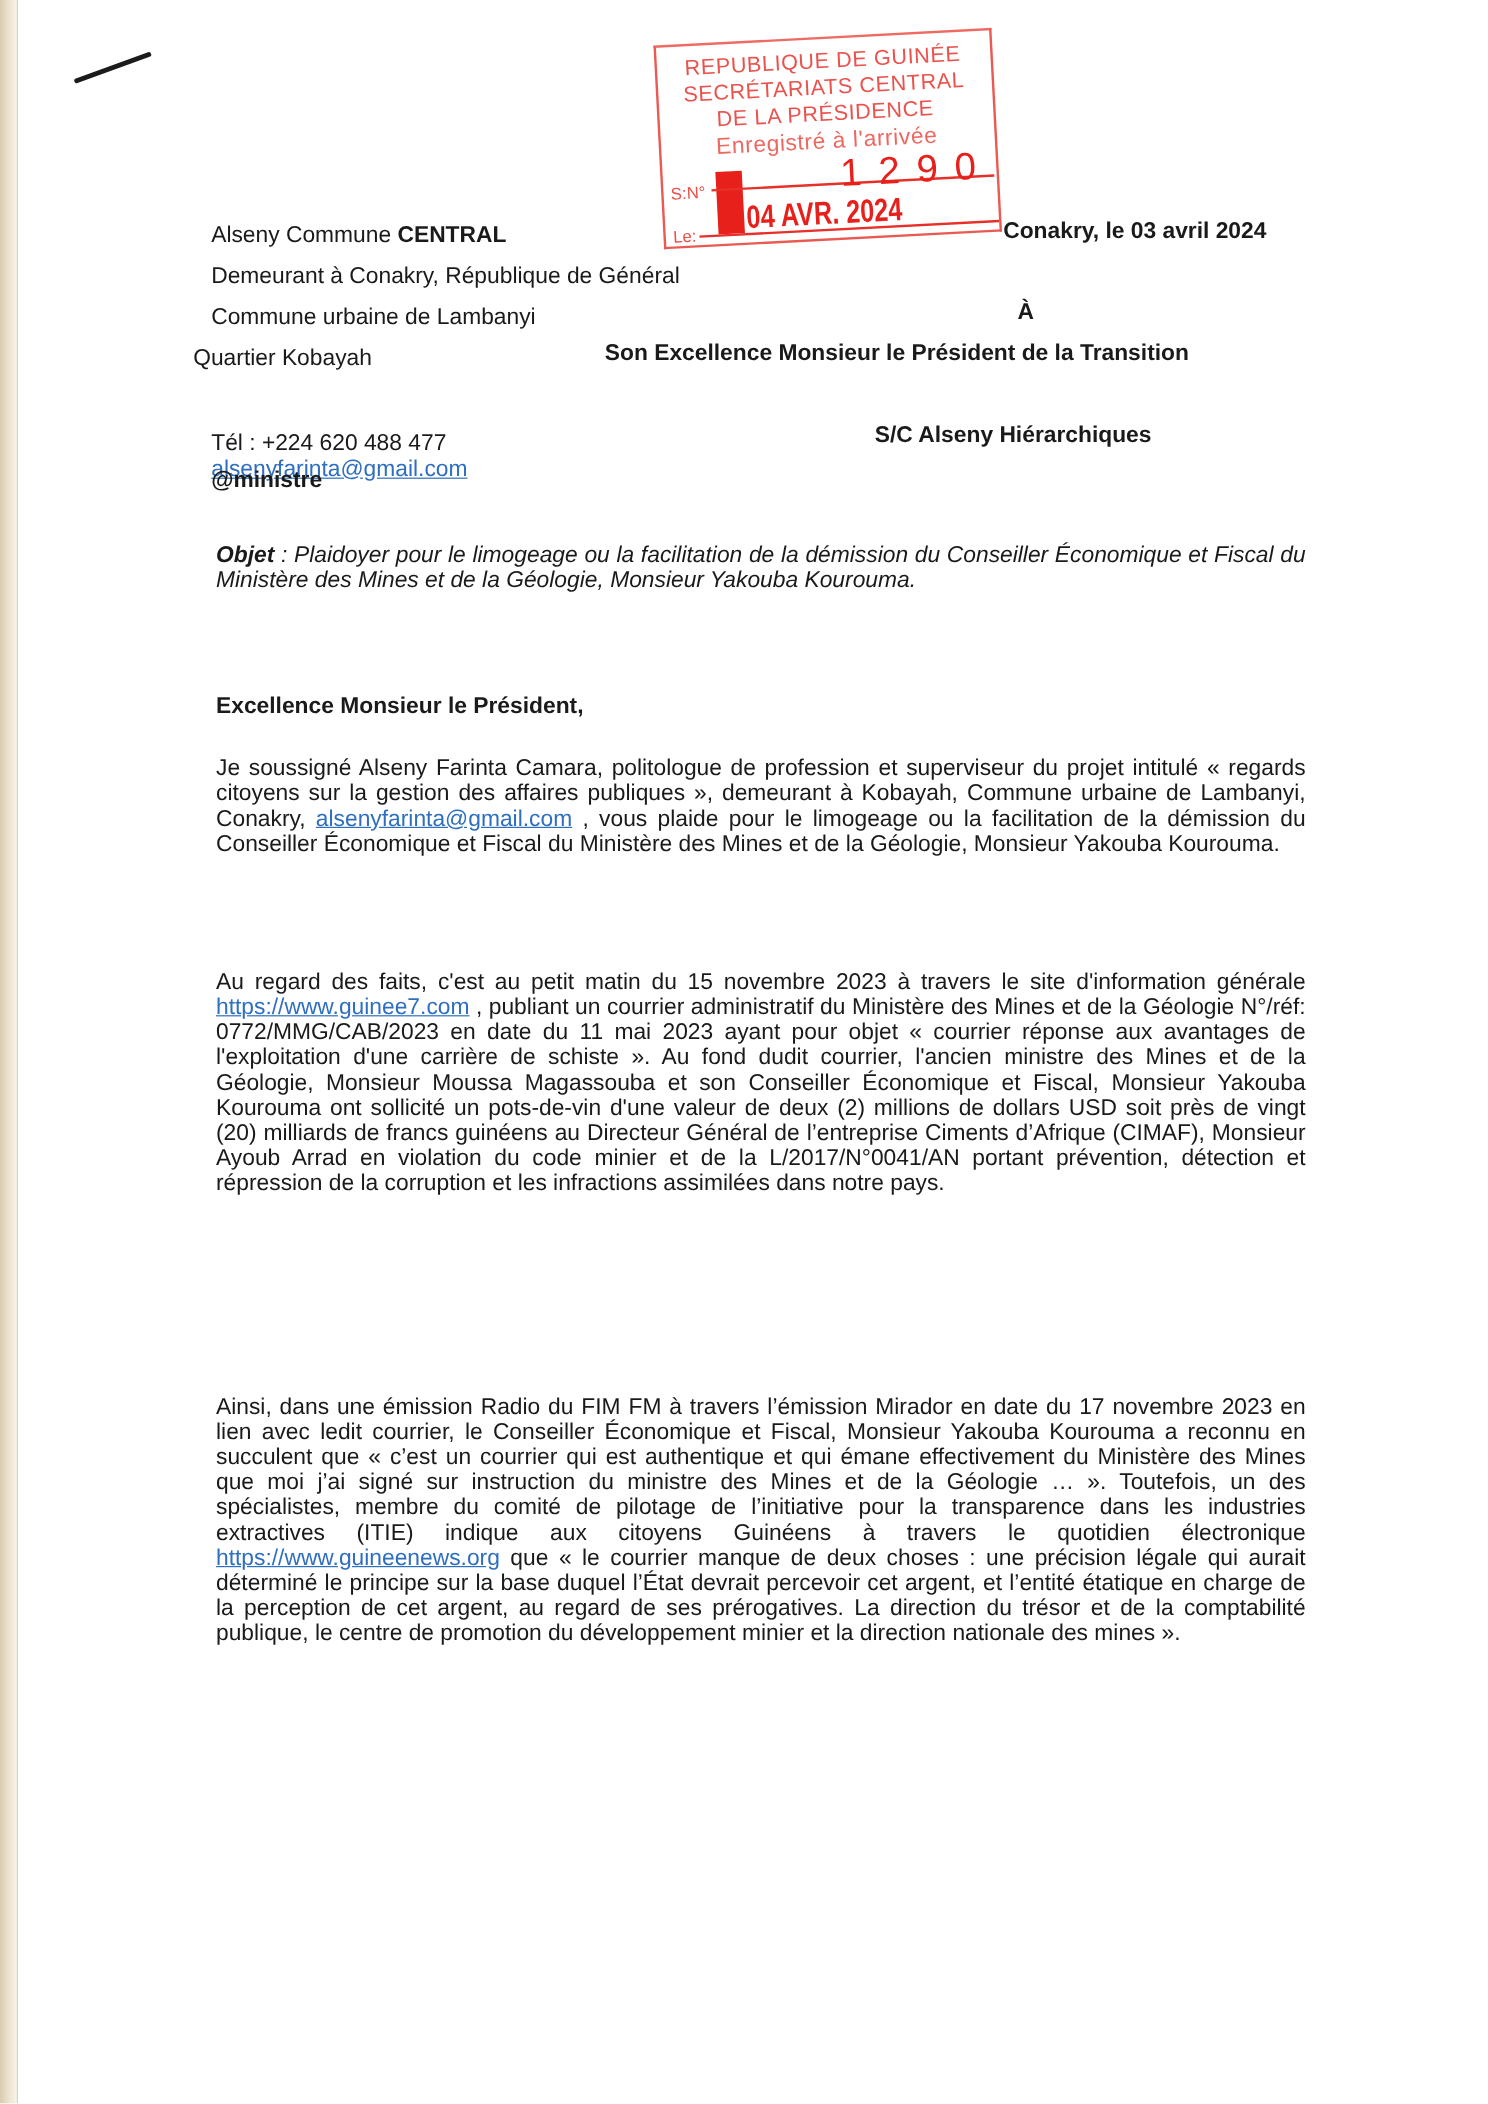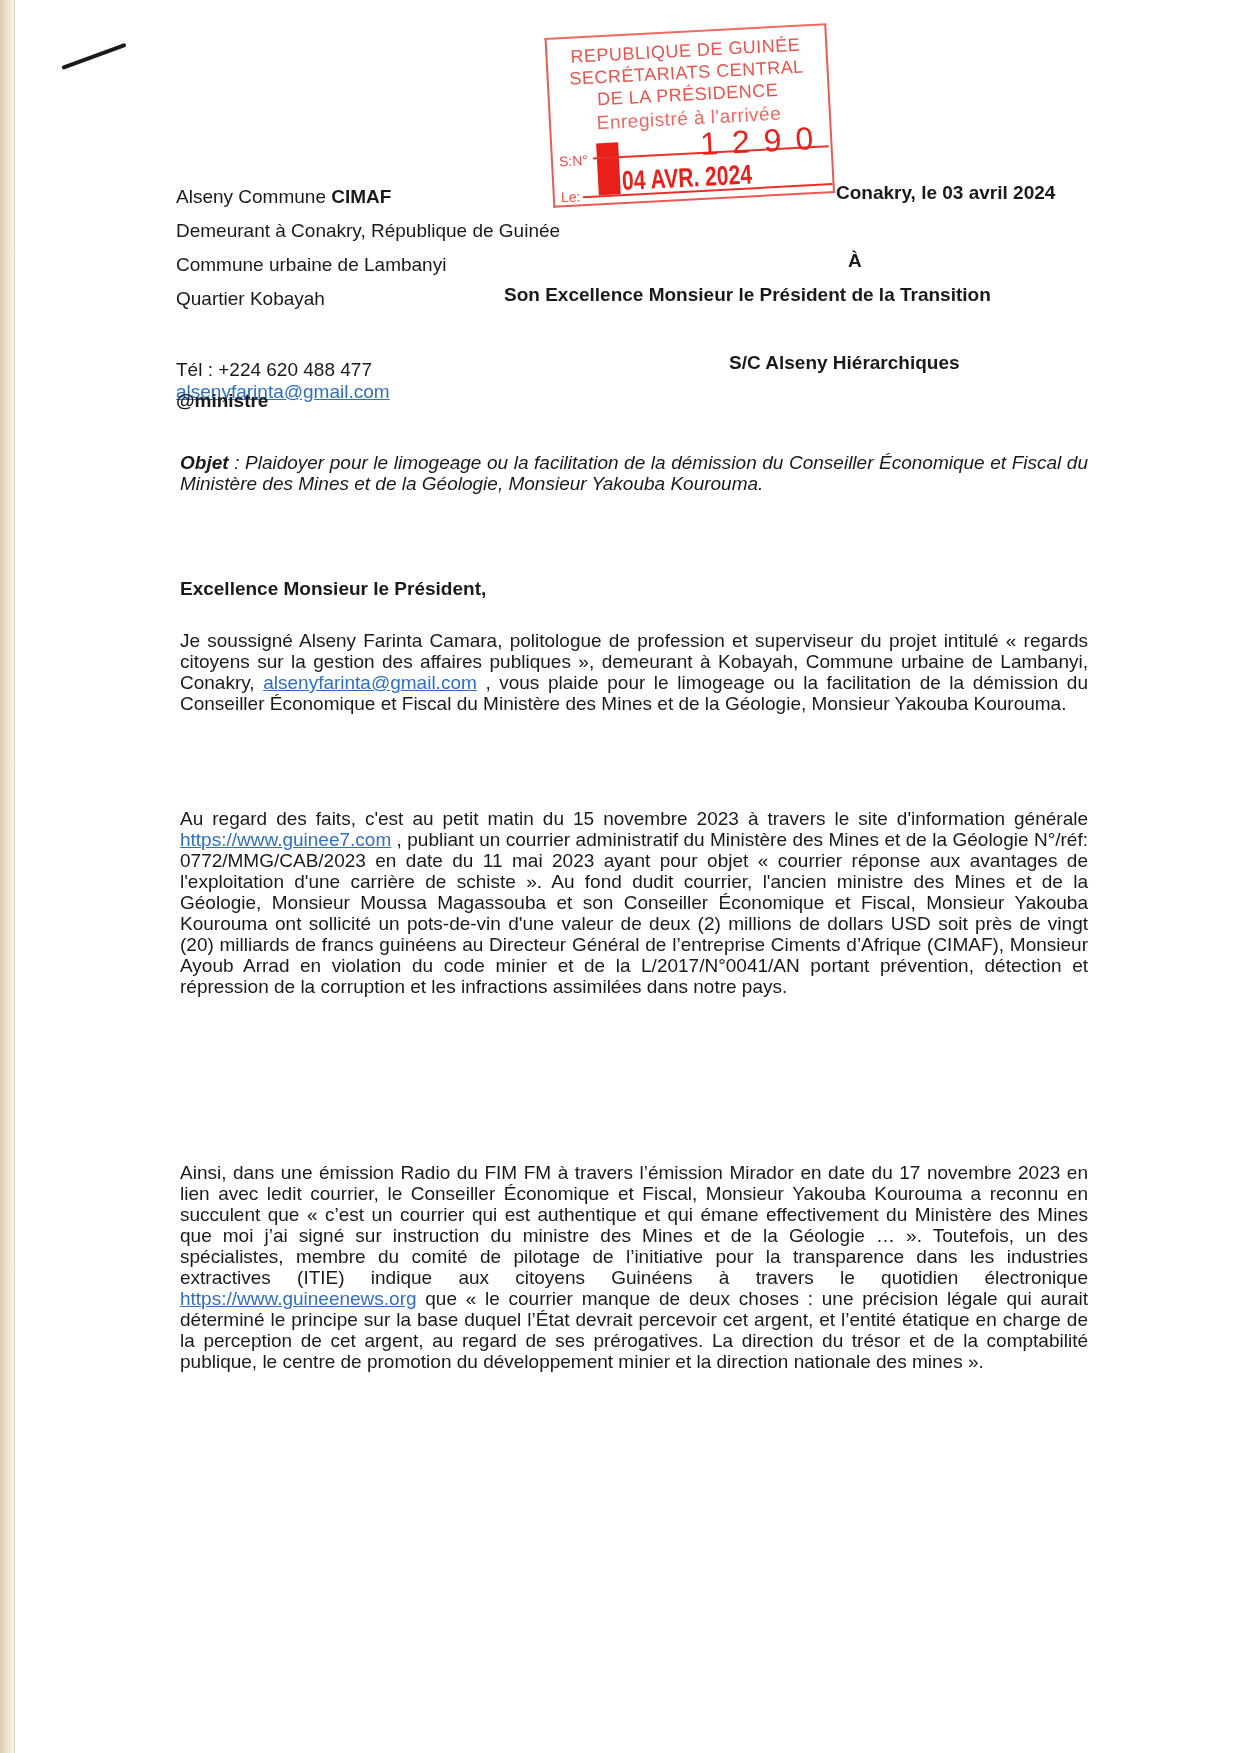--- a/index.html
+++ b/index.html
@@ -99,7 +99,7 @@
 </div>
 
 <div class="text" style="left:176px; top:186px;">
-  <span>Alseny Commune </span><span class="b">CIMAF</span>
+  <span>Alseny Commune </span><span class="b">CENTRAL</span>
 </div>
 <div class="text" style="left:176px; top:220px;">Demeurant à Conakry, République de Guinée</div>
 <div class="text" style="left:176px; top:254px;">Commune urbaine de Lambanyi</div>

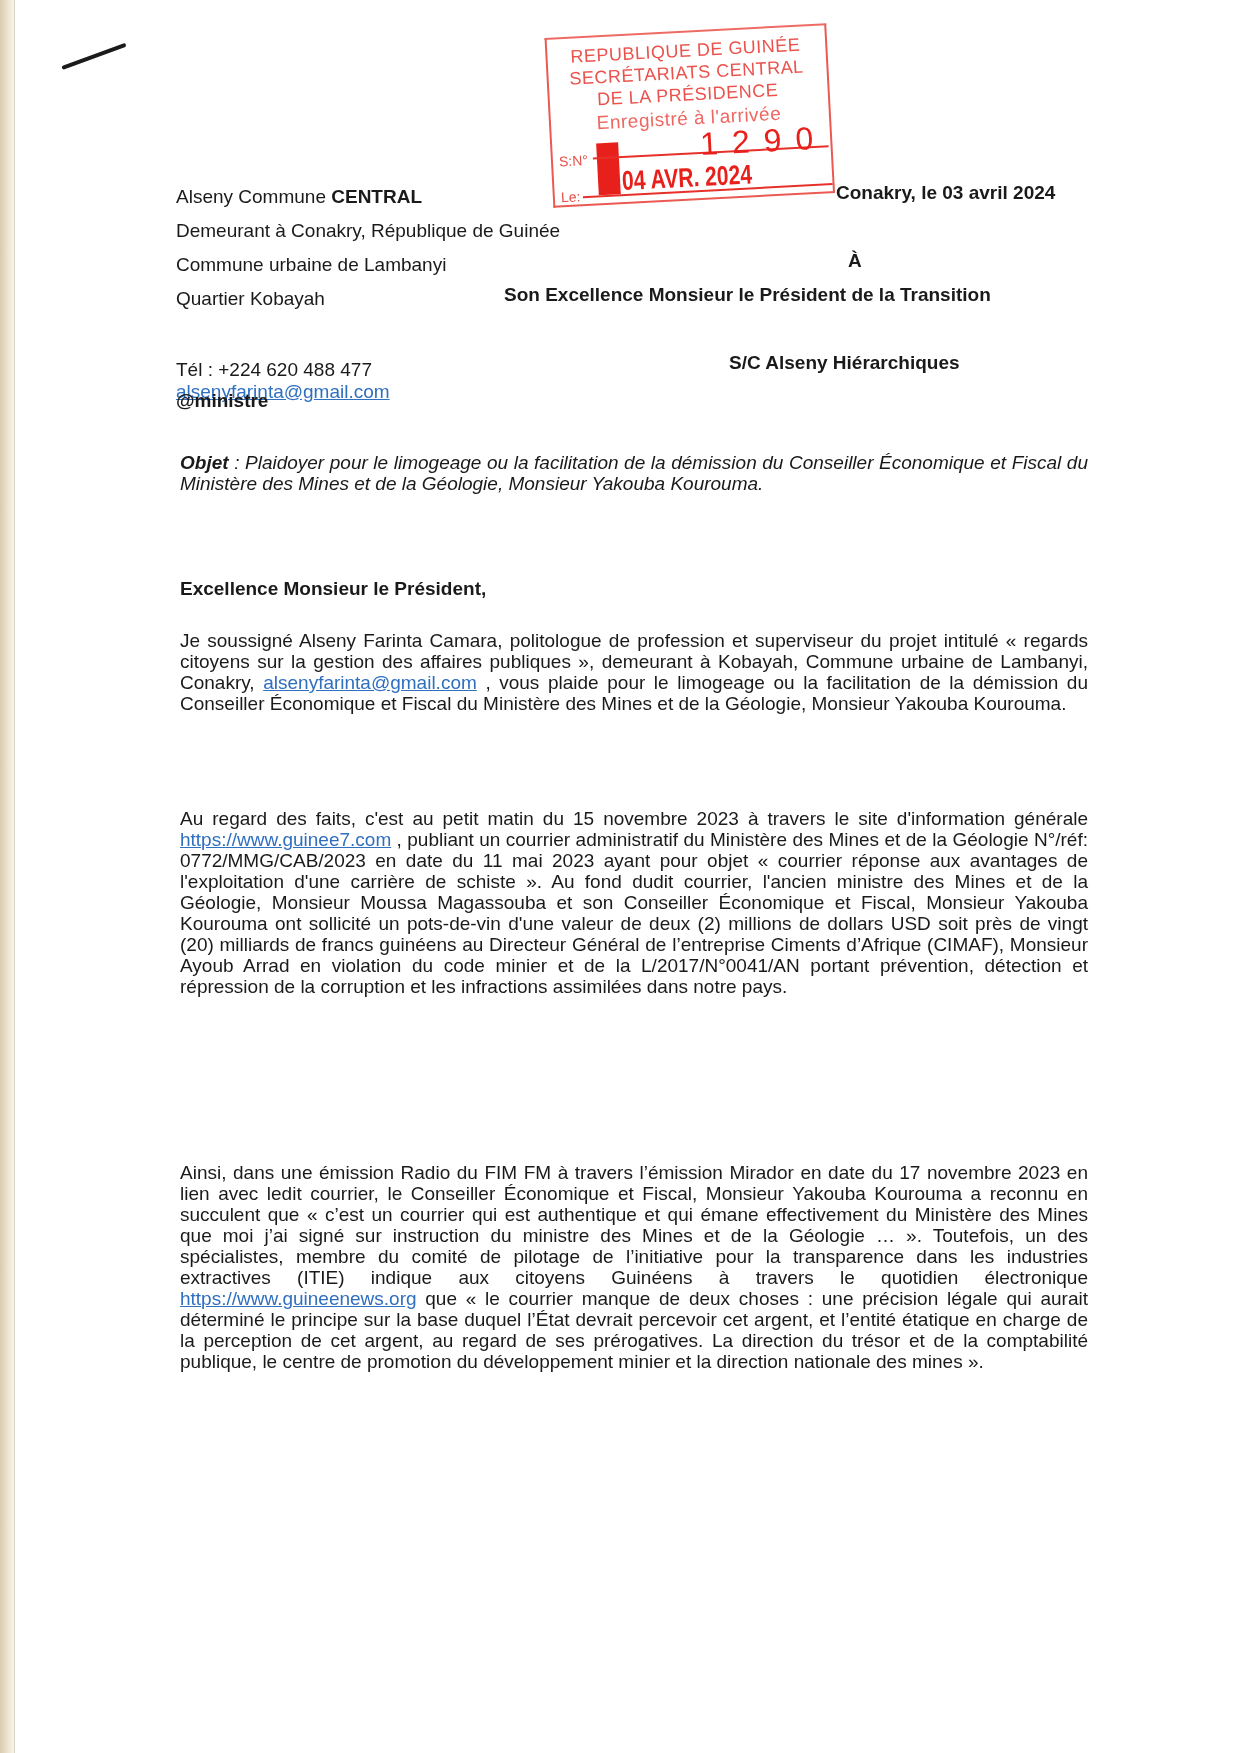--- a/index.html
+++ b/index.html
@@ -101,7 +101,7 @@
 <div class="text" style="left:176px; top:186px;">
   <span>Alseny Commune </span><span class="b">CENTRAL</span>
 </div>
-<div class="text" style="left:176px; top:220px;">Demeurant à Conakry, République de Guinée</div>
+<div class="text" style="left:176px; top:220px;">Demeurant à Conakry, République de Général</div>
 <div class="text" style="left:176px; top:254px;">Commune urbaine de Lambanyi</div>
 <div class="text" style="left:176px; top:288px;">Quartier Kobayah</div>
 <div class="text" style="left:176px; top:322px;margin-top:37px;">Tél : +224 620 488 477</div>

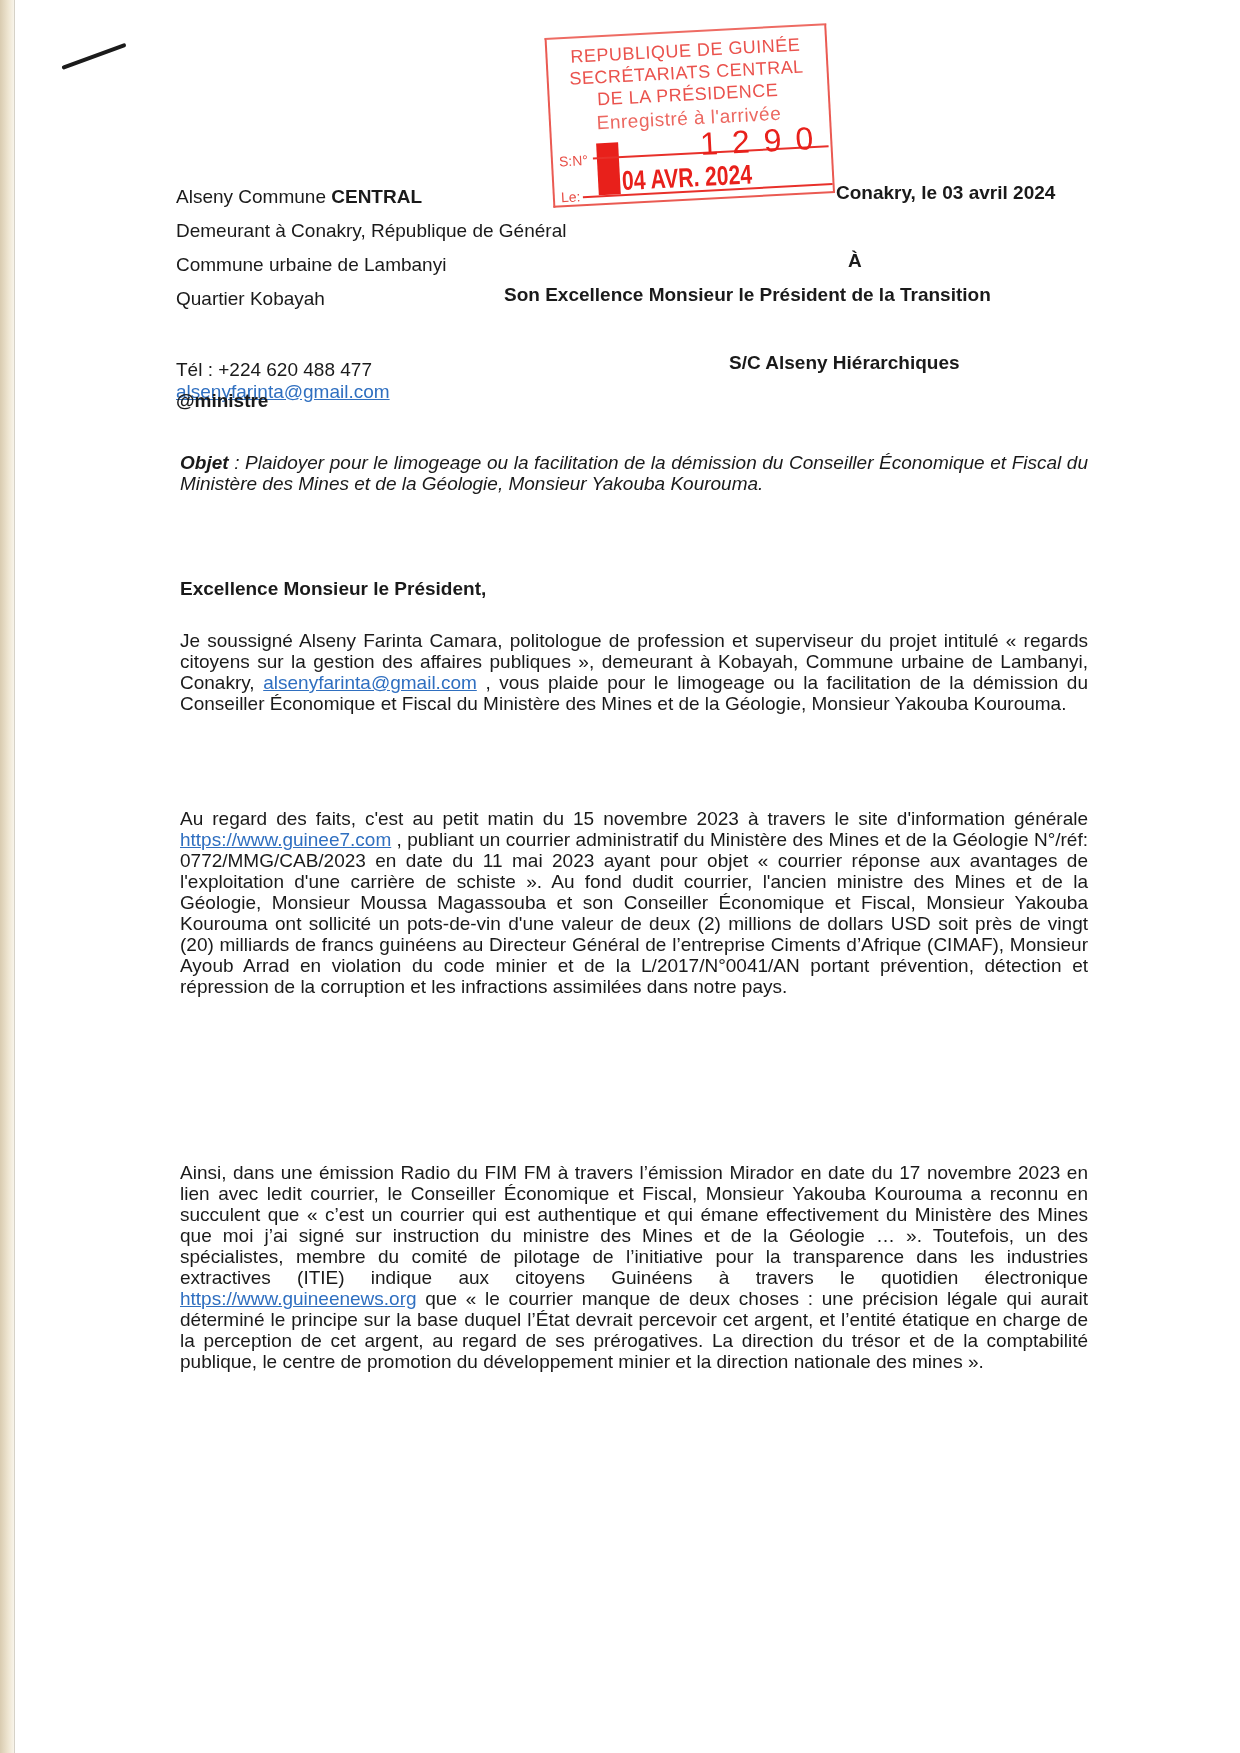--- a/index.html
+++ b/index.html
@@ -103,7 +103,7 @@
 </div>
 <div class="text" style="left:176px; top:220px;">Demeurant à Conakry, République de Général</div>
 <div class="text" style="left:176px; top:254px;">Commune urbaine de Lambanyi</div>
-<div class="text" style="left:176px; top:288px;">Quartier Kobayah</div>
+<div class="text" style="left:161px; top:288px;">Quartier Kobayah</div>
 <div class="text" style="left:176px; top:322px;margin-top:37px;">Tél : +224 620 488 477</div>
 <div class="text link" style="left:176px; top:356px;">alsenyfarinta@gmail.com</div>
 <div class="text b" style="left:176px; top:390px;">@ministre</div>

